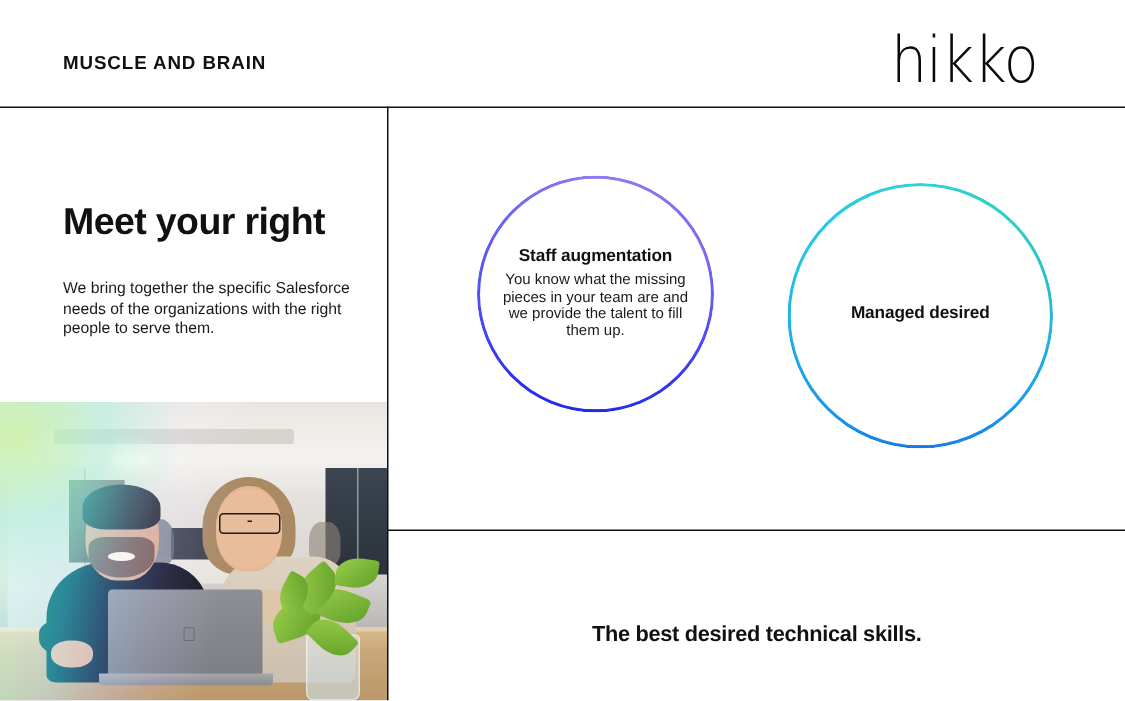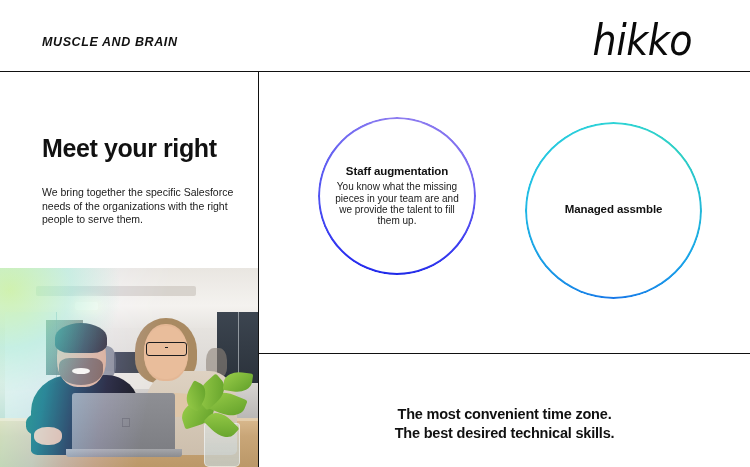--- a/index.html
+++ b/index.html
@@ -23,7 +23,7 @@
   .header {
     position: absolute;
     left: 0; top: 0;
-    width: 750px; height: 71px; font-style: italic;
+    width: 750px; height: 71px;
   }
   .eyebrow {
     position: absolute;

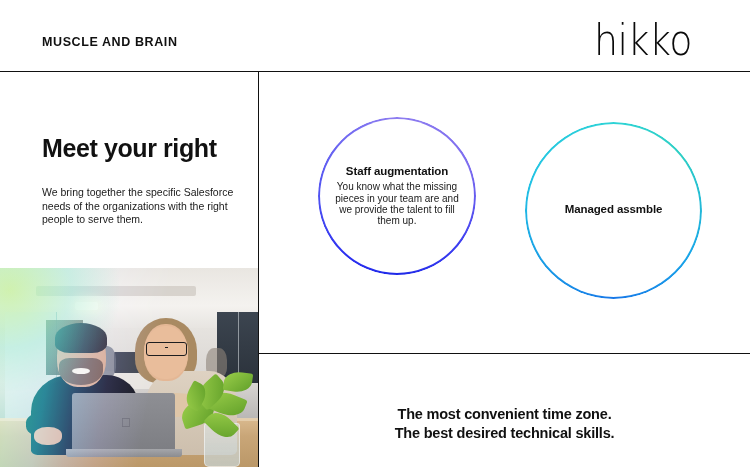--- a/index.html
+++ b/index.html
@@ -457,7 +457,7 @@
     <div class="circle" id="circle-managed">
       <div class="circle-ring"></div>
       <div class="circle-inner">
-        <div class="circle-title">Managed assmble</div>
+        <div class="circle-title">Managed desired</div>
       </div>
     </div>
 

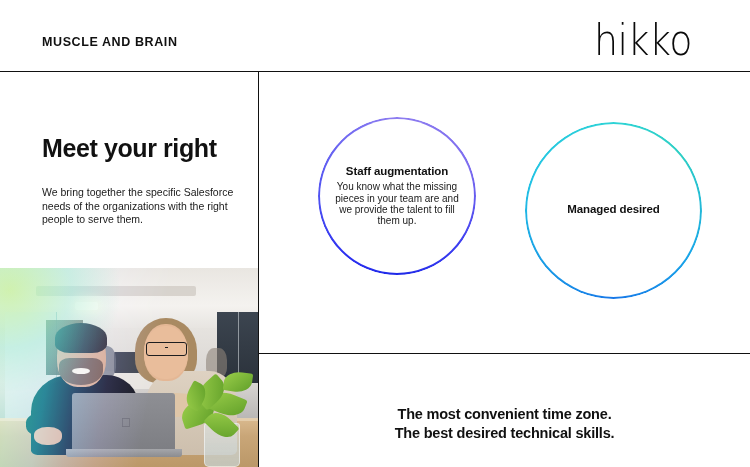--- a/index.html
+++ b/index.html
@@ -465,7 +465,6 @@
 
   <div class="footer">
     <div class="footer-lines">
-      <div>The most convenient time zone.</div>
       <div>The best desired technical skills.</div>
     </div>
   </div>

